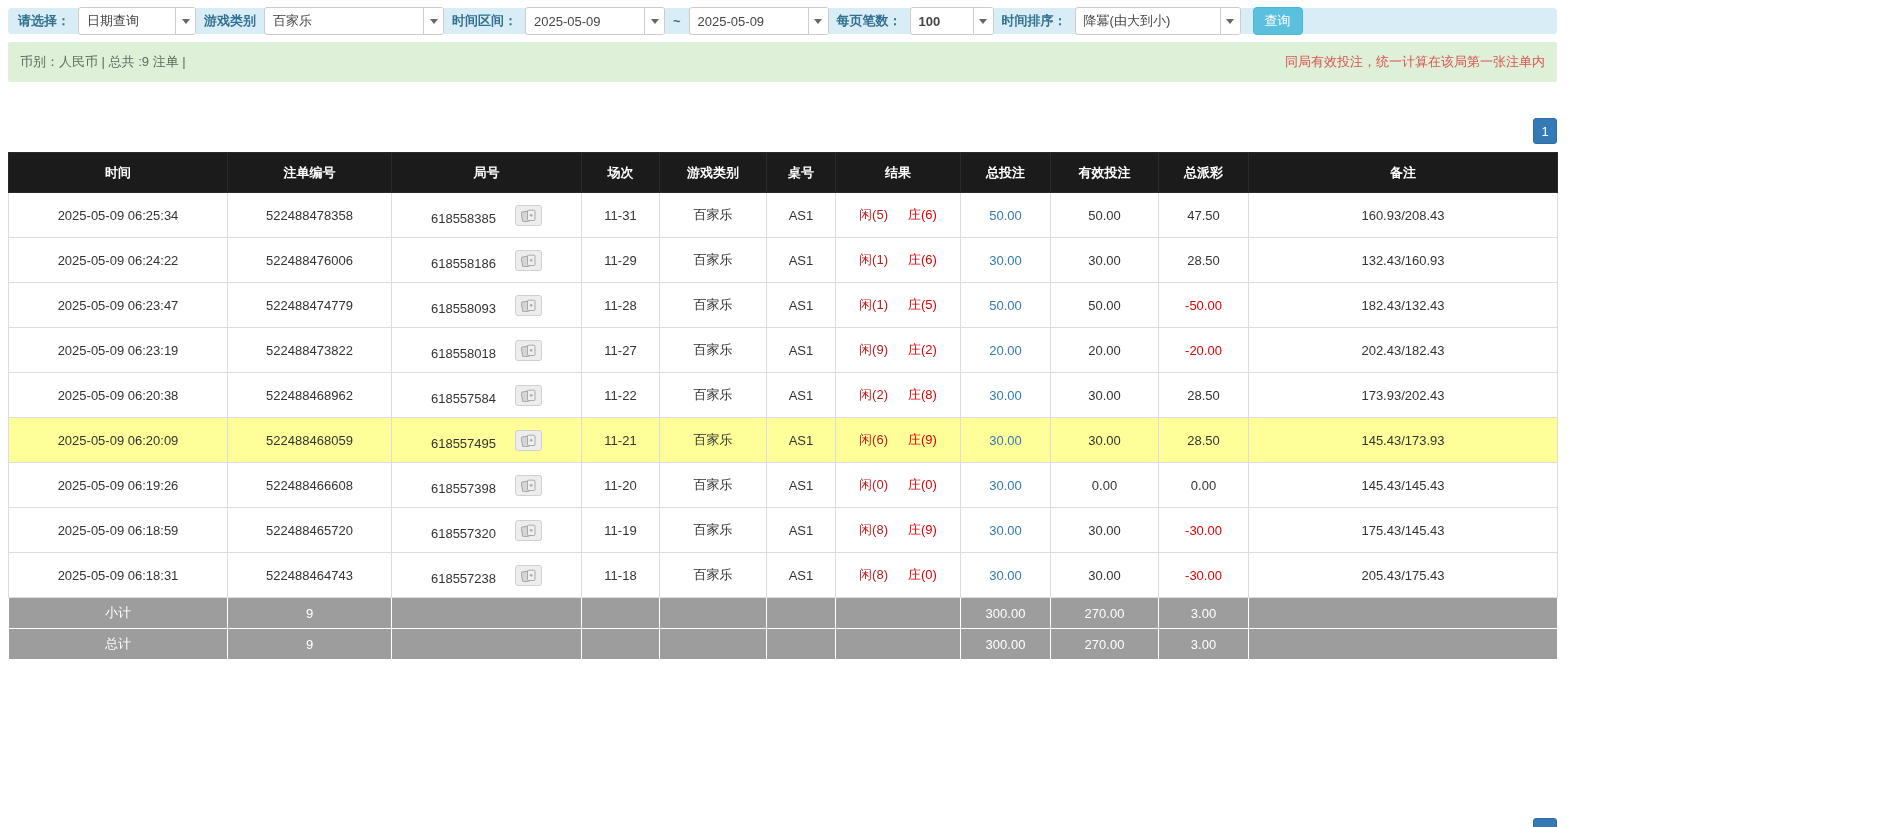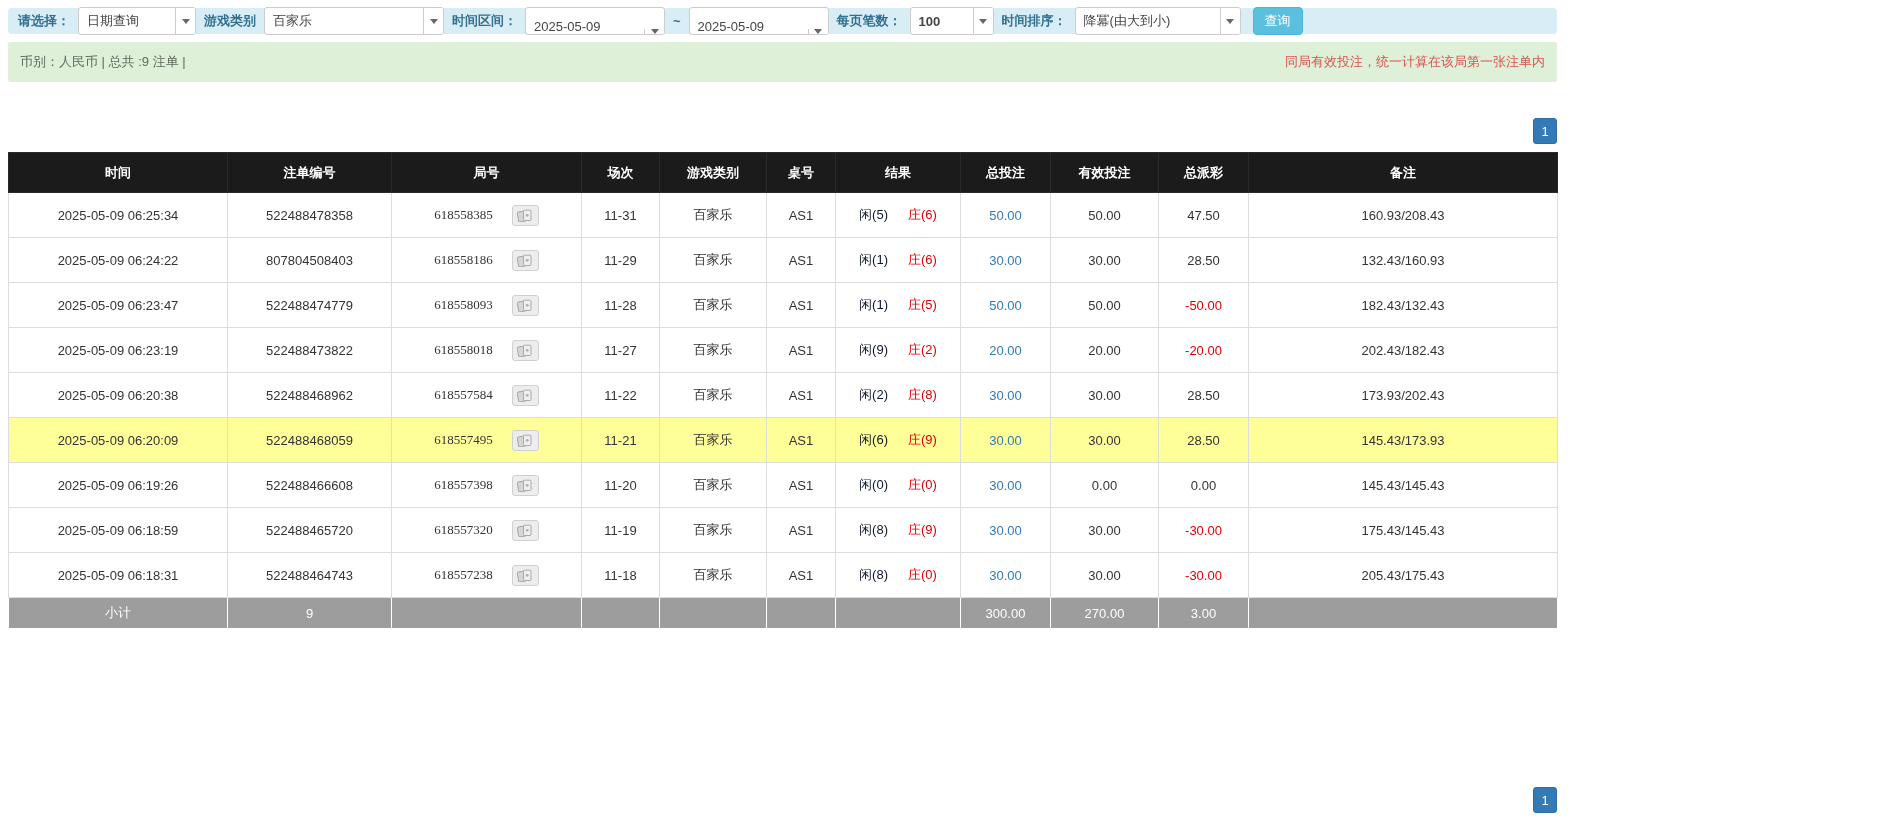--- a/index.html
+++ b/index.html
@@ -21,7 +21,7 @@
   .sel-val { flex: 1; display: flex; align-items: center; padding: 0 8px; color: #444; white-space: nowrap; }
   .caret-box { width: 20px; border-left: 1px solid #ccc; display: flex; align-items: center; justify-content: center; background: #fff; }
   .caret { width: 0; height: 0; border-left: 4px solid transparent; border-right: 4px solid transparent; border-top: 5px solid #666; }
-  .w118 { width: 118px; } .w180 { width: 180px; } .w140 { width: 140px; align-items: flex-end; } .w84 { width: 84px; font-weight: bold; } .w166 { width: 166px; }
+  .w118 { width: 118px; } .w180 { width: 180px; } .w140 { width: 140px; } .w84 { width: 84px; font-weight: bold; } .w166 { width: 166px; }
   .query-btn {
     background: #5bc0de; border: 1px solid #46b8da; color: #fff; border-radius: 4px;
     height: 28px; padding: 0 11px; font-size: 13px; cursor: pointer; margin-left: 4px;

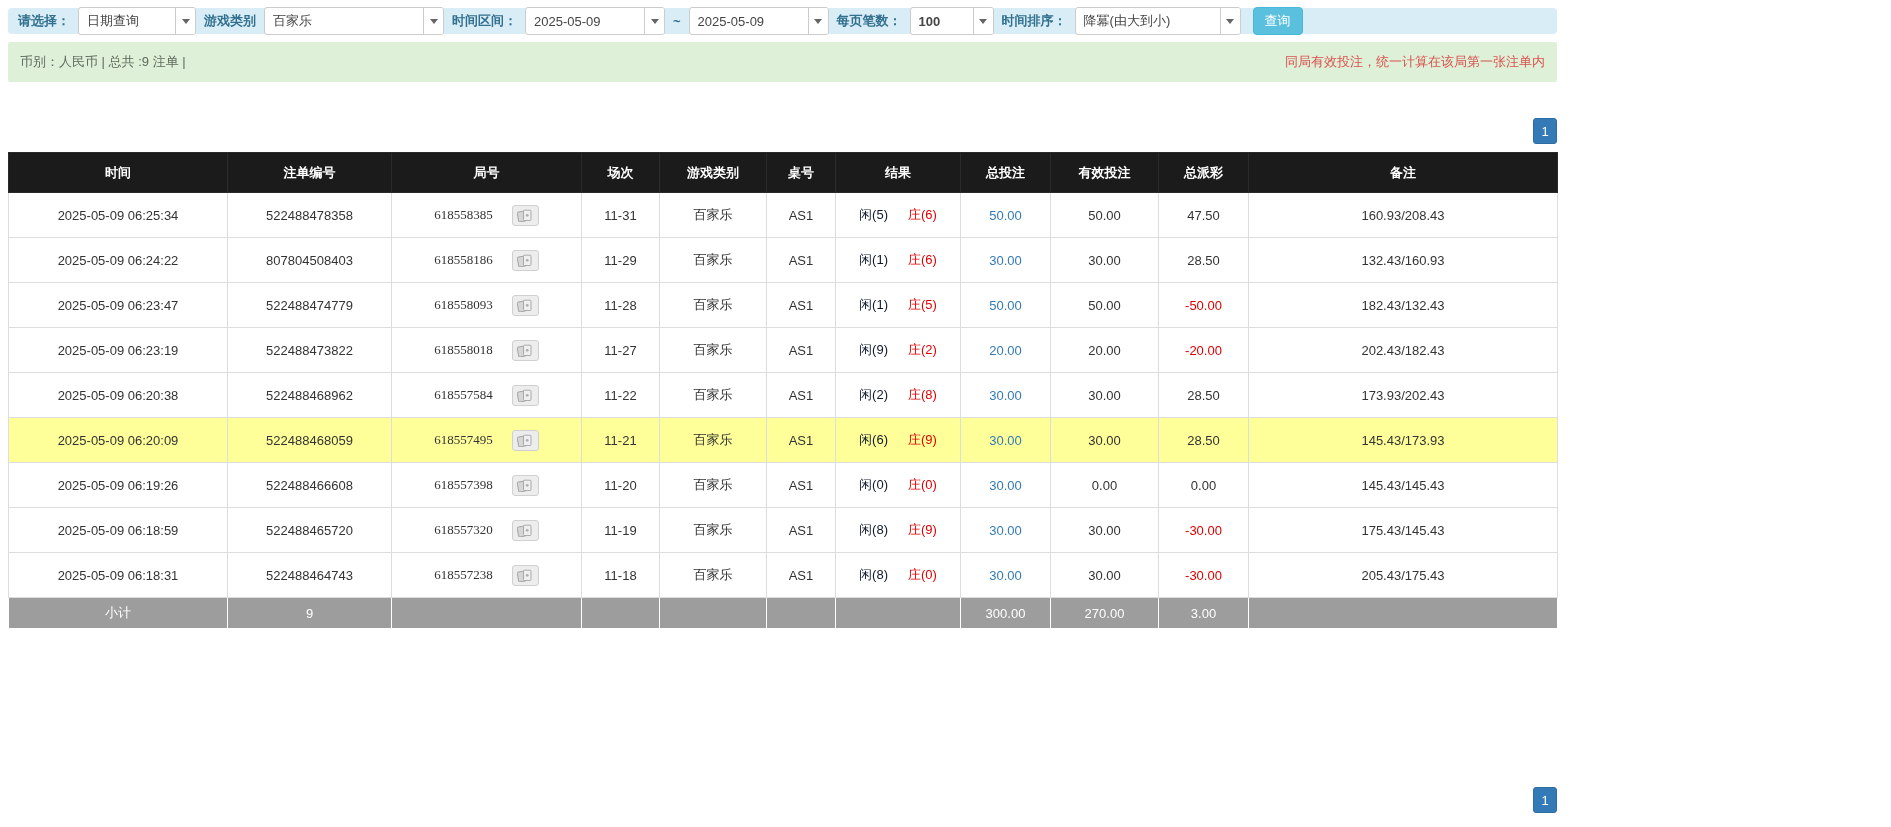--- a/index.html
+++ b/index.html
@@ -55,7 +55,7 @@
     text-align: center; font-size: 13px; color: #333; vertical-align: middle;
   }
   tr.highlight td { background: #ffff99; }
-  .round-wrap { display: inline-flex; align-items: center; gap: 19px; font-family: Liberation Serif, serif; }
+  .round-wrap { display: inline-flex; align-items: flex-end; gap: 19px; }
   .icon-btn {
     display: inline-flex; align-items: center; justify-content: center;
     width: 27px; height: 21px; background: #ededed; border: 1px solid #d0d0d0;

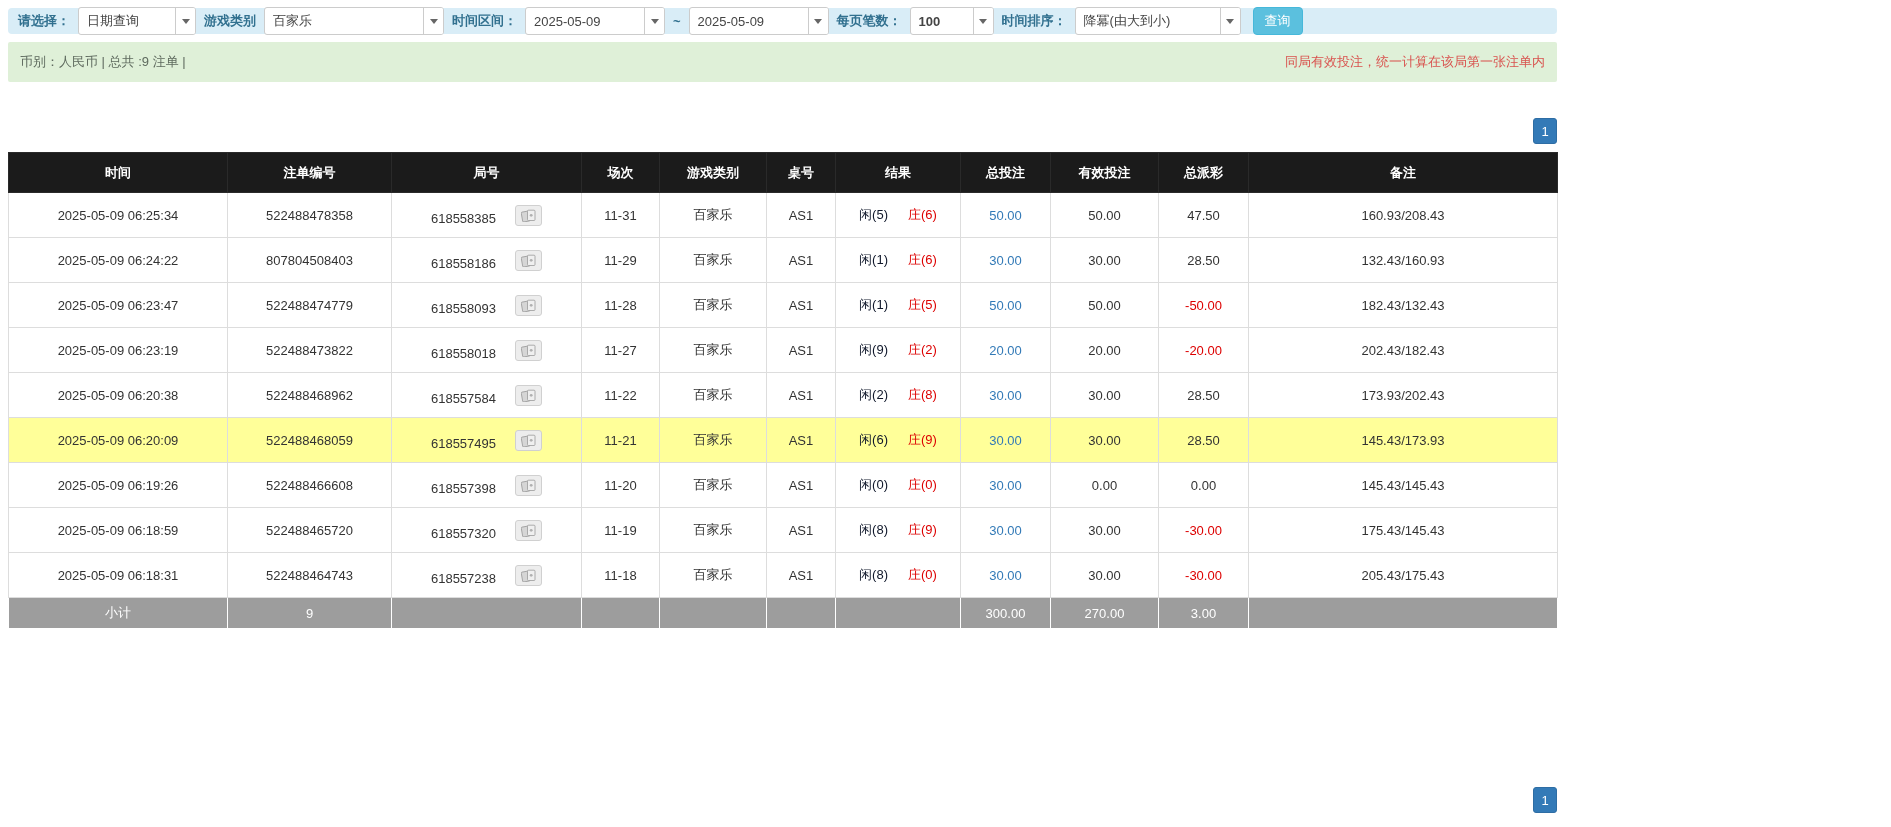--- a/index.html
+++ b/index.html
@@ -61,7 +61,7 @@
     width: 27px; height: 21px; background: #ededed; border: 1px solid #d0d0d0;
     border-radius: 3px; cursor: pointer;
   }
-  .res-player { color: #0f172a; margin-right: 20px; }
+  .res-player { color: #b91c1c; margin-right: 20px; }
   .res-banker { color: #dd0000; }
   .bet-link { color: #337ab7; text-decoration: none; cursor: pointer; }
   .neg { color: #dd0000; }

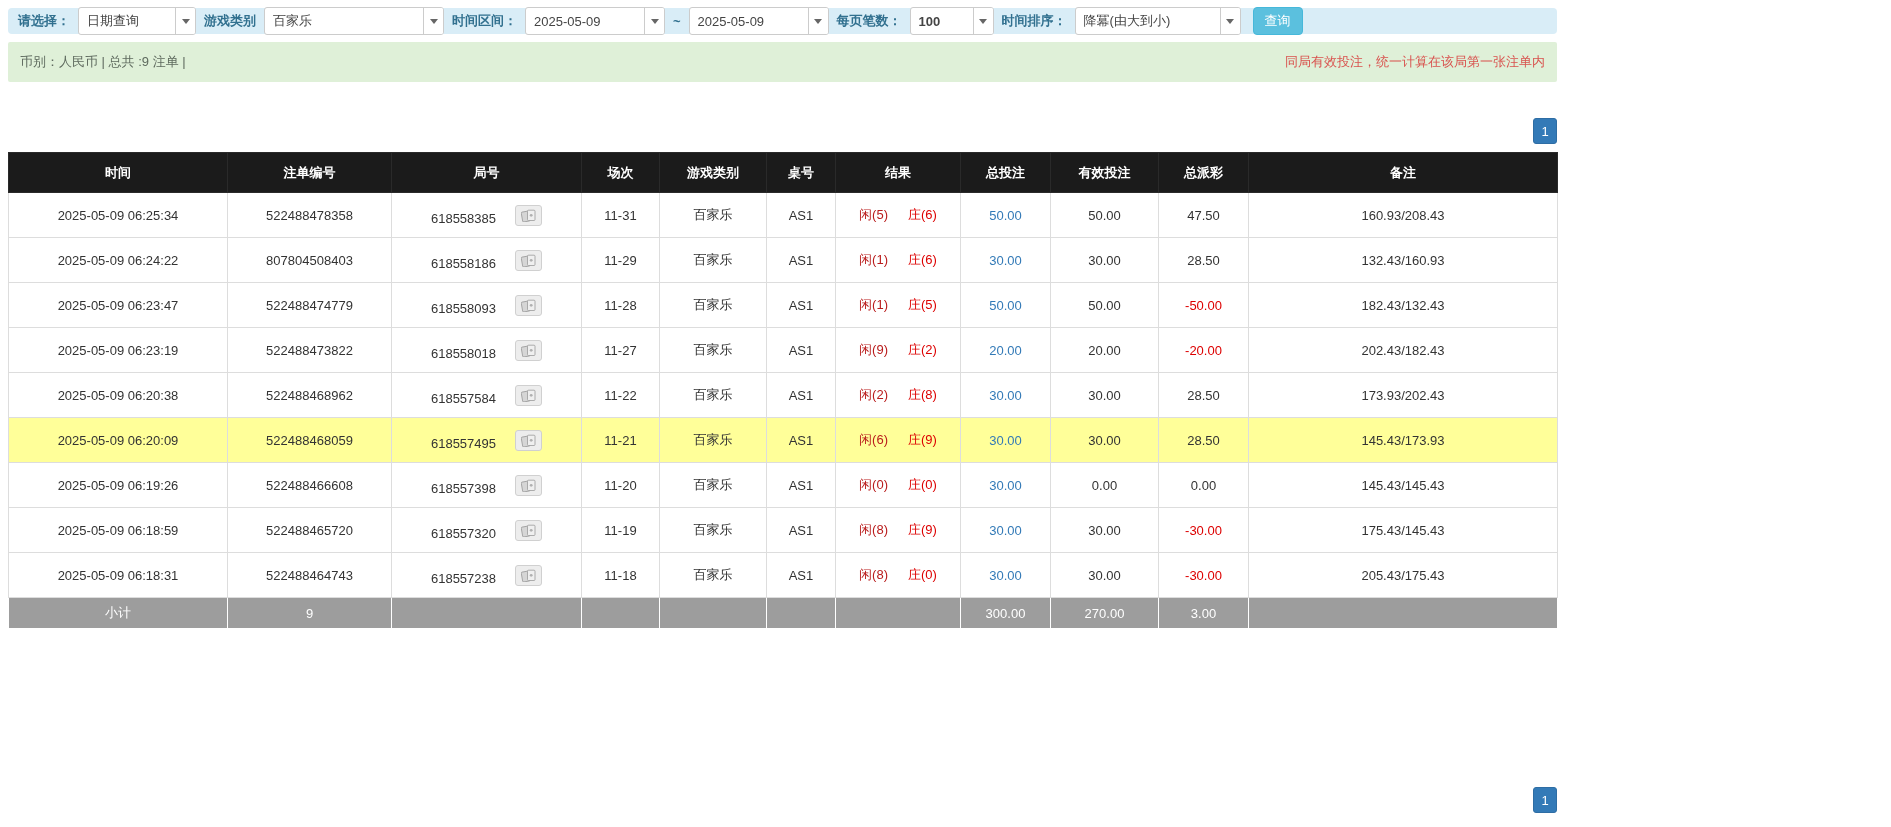--- a/index.html
+++ b/index.html
@@ -200,7 +200,7 @@
 
   <tr>
     <td>2025-05-09 06:24:22</td>
-    <td>807804508403</td>
+    <td>522488476006</td>
     <td>
       <span class="round-wrap">
         <span>618558186</span>

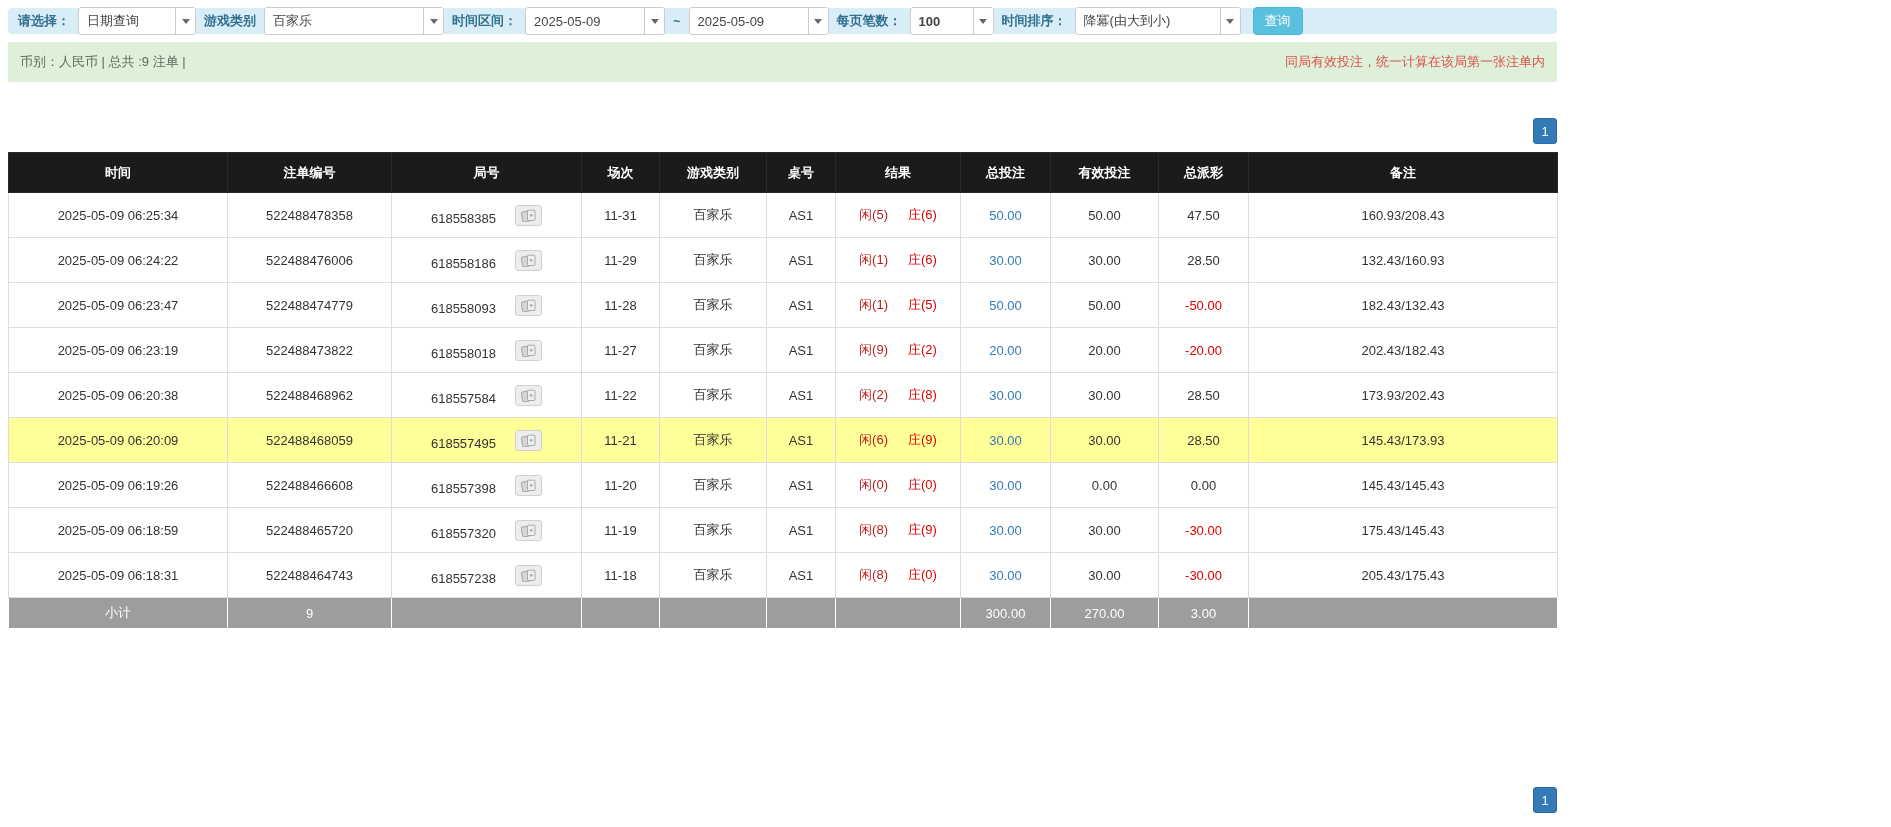--- a/index.html
+++ b/index.html
@@ -476,6 +476,19 @@
         <td>3.00</td>
         <td></td>
       </tr>
+      <tr>
+        <td>总计</td>
+        <td>9</td>
+        <td></td>
+        <td></td>
+        <td></td>
+        <td></td>
+        <td></td>
+        <td>300.00</td>
+        <td>270.00</td>
+        <td>3.00</td>
+        <td></td>
+      </tr>
     </tfoot>
   </table>
 

